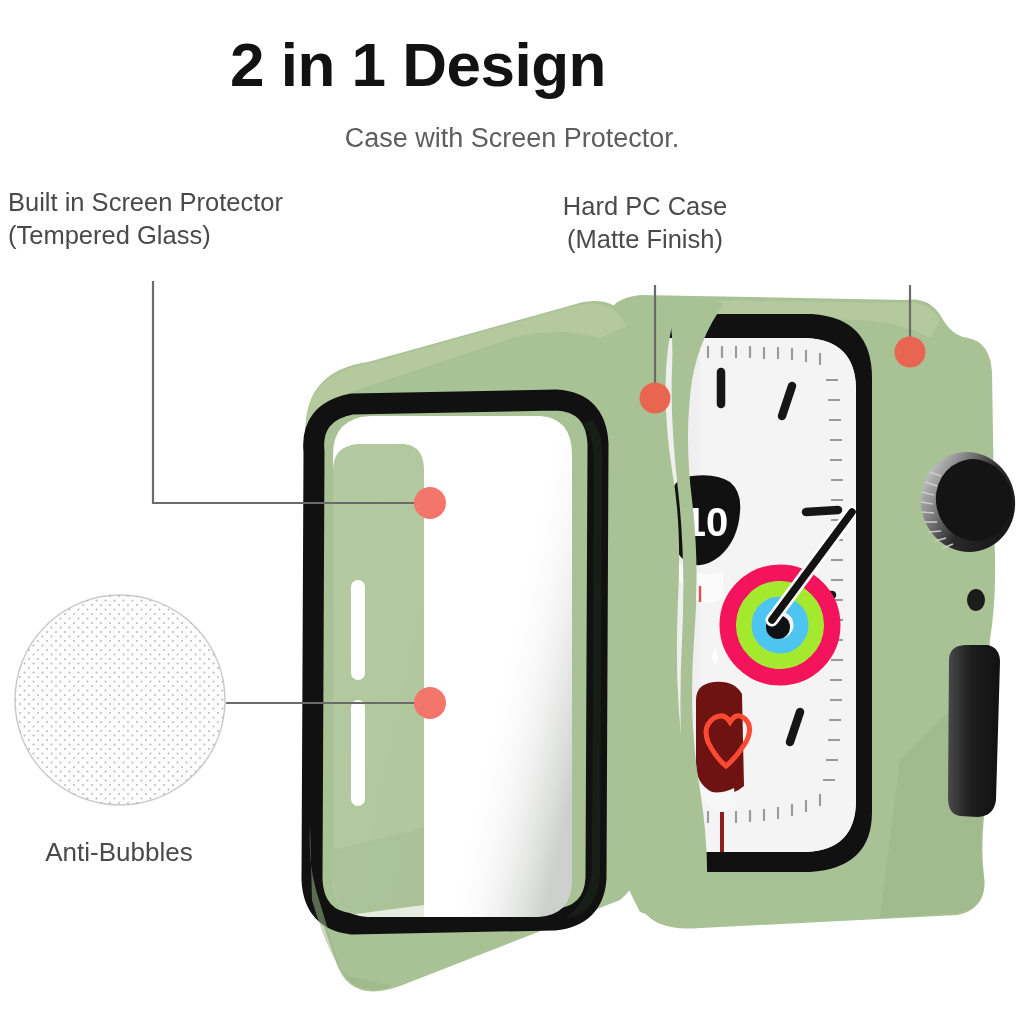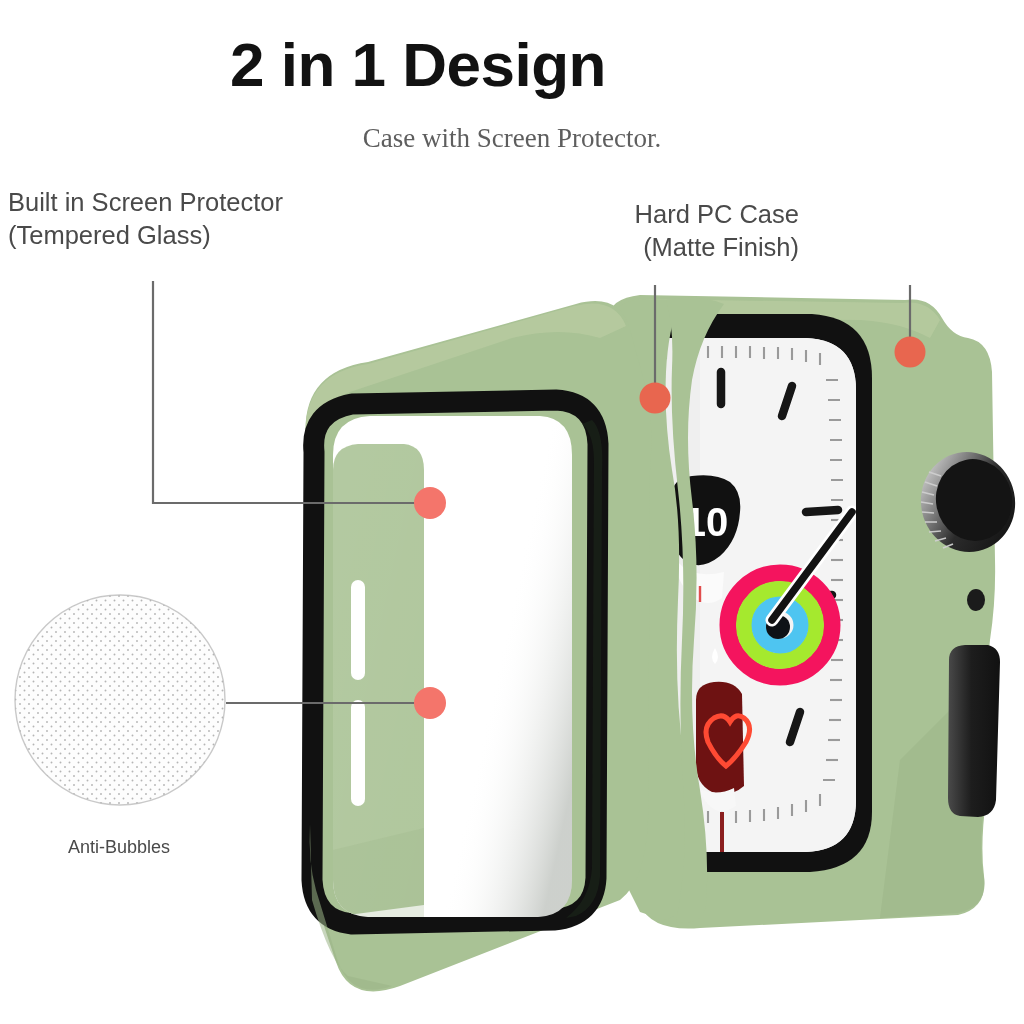--- a/index.html
+++ b/index.html
@@ -23,7 +23,7 @@
   #subtitle{
     left:0;top:123px;width:1024px;
     text-align:center;
-    font-size:27px;font-weight:400;color:#5e5e5e;font-family:Liberation Serif, serif;
+    font-size:27px;font-weight:400;color:#5e5e5e;
   }
   .callout-label{
     font-size:25.5px;color:#4a4a4a;line-height:1.28;white-space:pre-line;

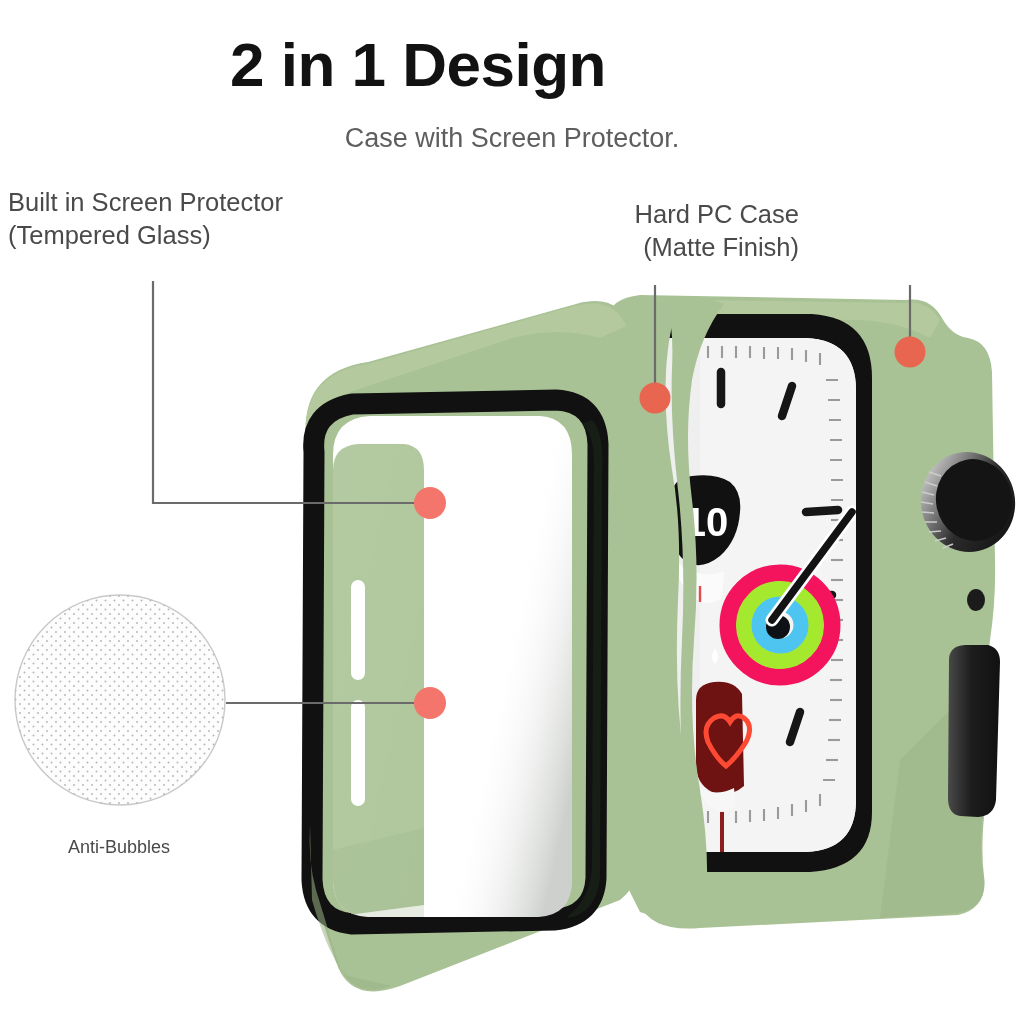--- a/index.html
+++ b/index.html
@@ -29,7 +29,7 @@
     font-size:25.5px;color:#4a4a4a;line-height:1.28;white-space:pre-line;
   }
   #lbl-protector{left:8px;top:186px;width:360px;text-align:left;}
-  #lbl-case{left:549px;top:190px;width:250px;text-align:right;margin-top:8px;}
+  #lbl-case{left:520px;top:190px;width:250px;text-align:center;}
   #lbl-anti{left:800px;top:190px;width:222px;text-align:center;}
   #lbl-bubbles{left:0px;top:836px;width:238px;text-align:center;font-size:18px;color:#4a4a4a;}
 

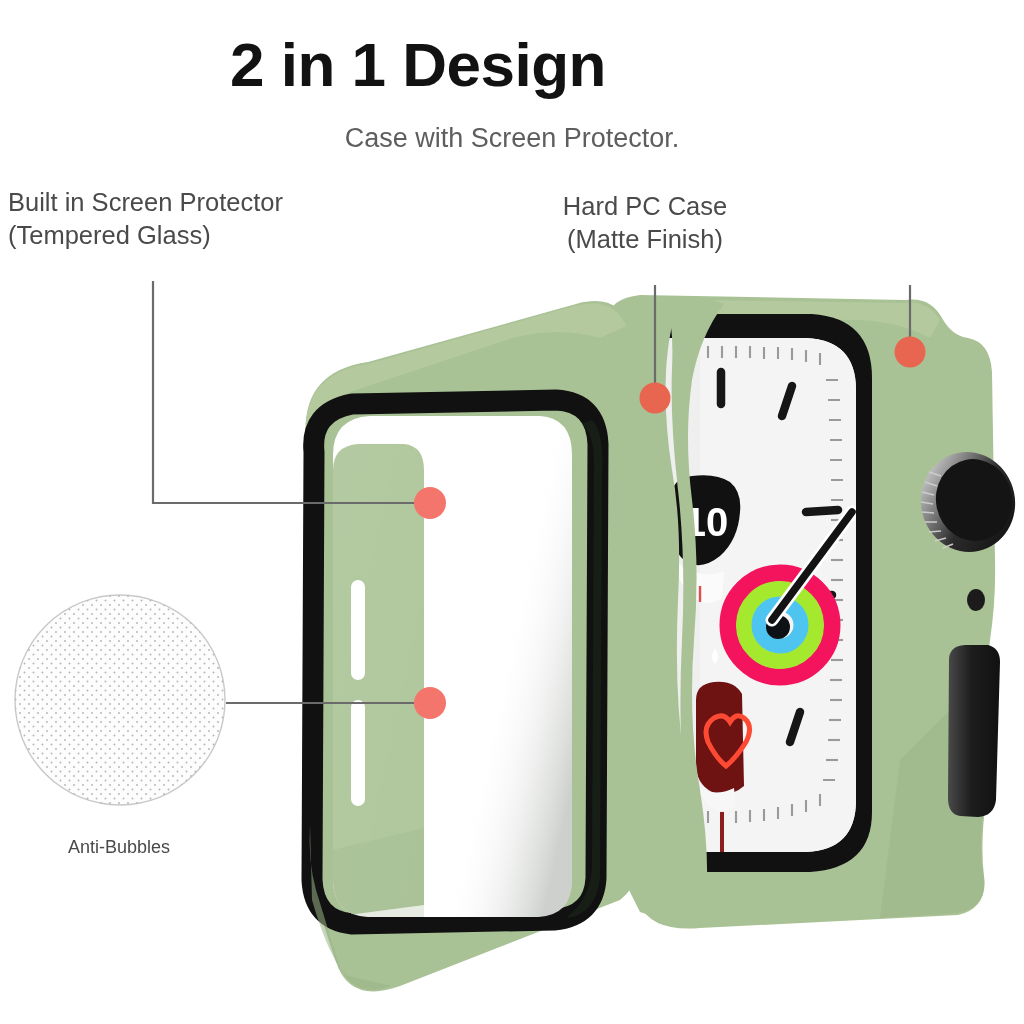--- a/index.html
+++ b/index.html
@@ -31,7 +31,7 @@
   #lbl-protector{left:8px;top:186px;width:360px;text-align:left;}
   #lbl-case{left:520px;top:190px;width:250px;text-align:center;}
   #lbl-anti{left:800px;top:190px;width:222px;text-align:center;}
-  #lbl-bubbles{left:0px;top:836px;width:238px;text-align:center;font-size:18px;color:#4a4a4a;}
+  #lbl-bubbles{left:0px;top:836px;width:238px;text-align:center;font-size:26px;color:#4a4a4a;}
 
   
   #art{position:absolute;left:0;top:0;width:1024px;height:1024px;}

